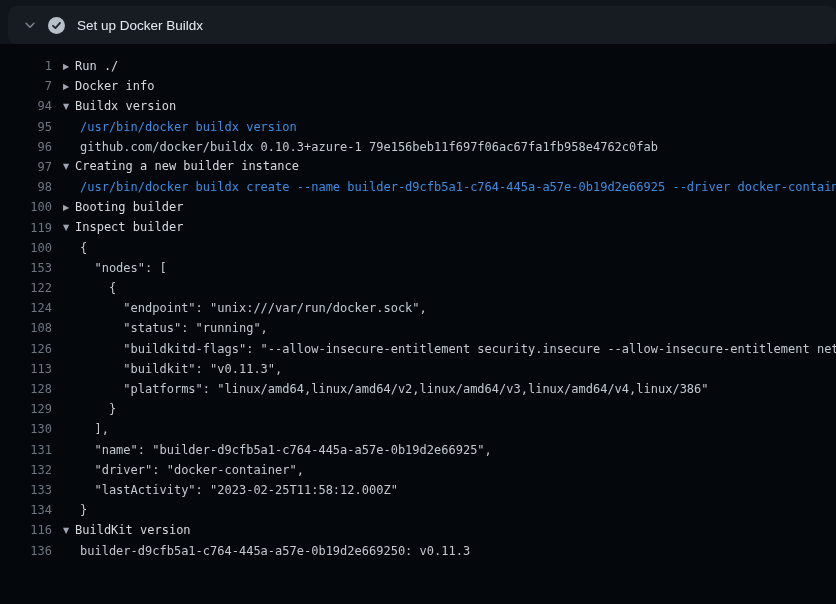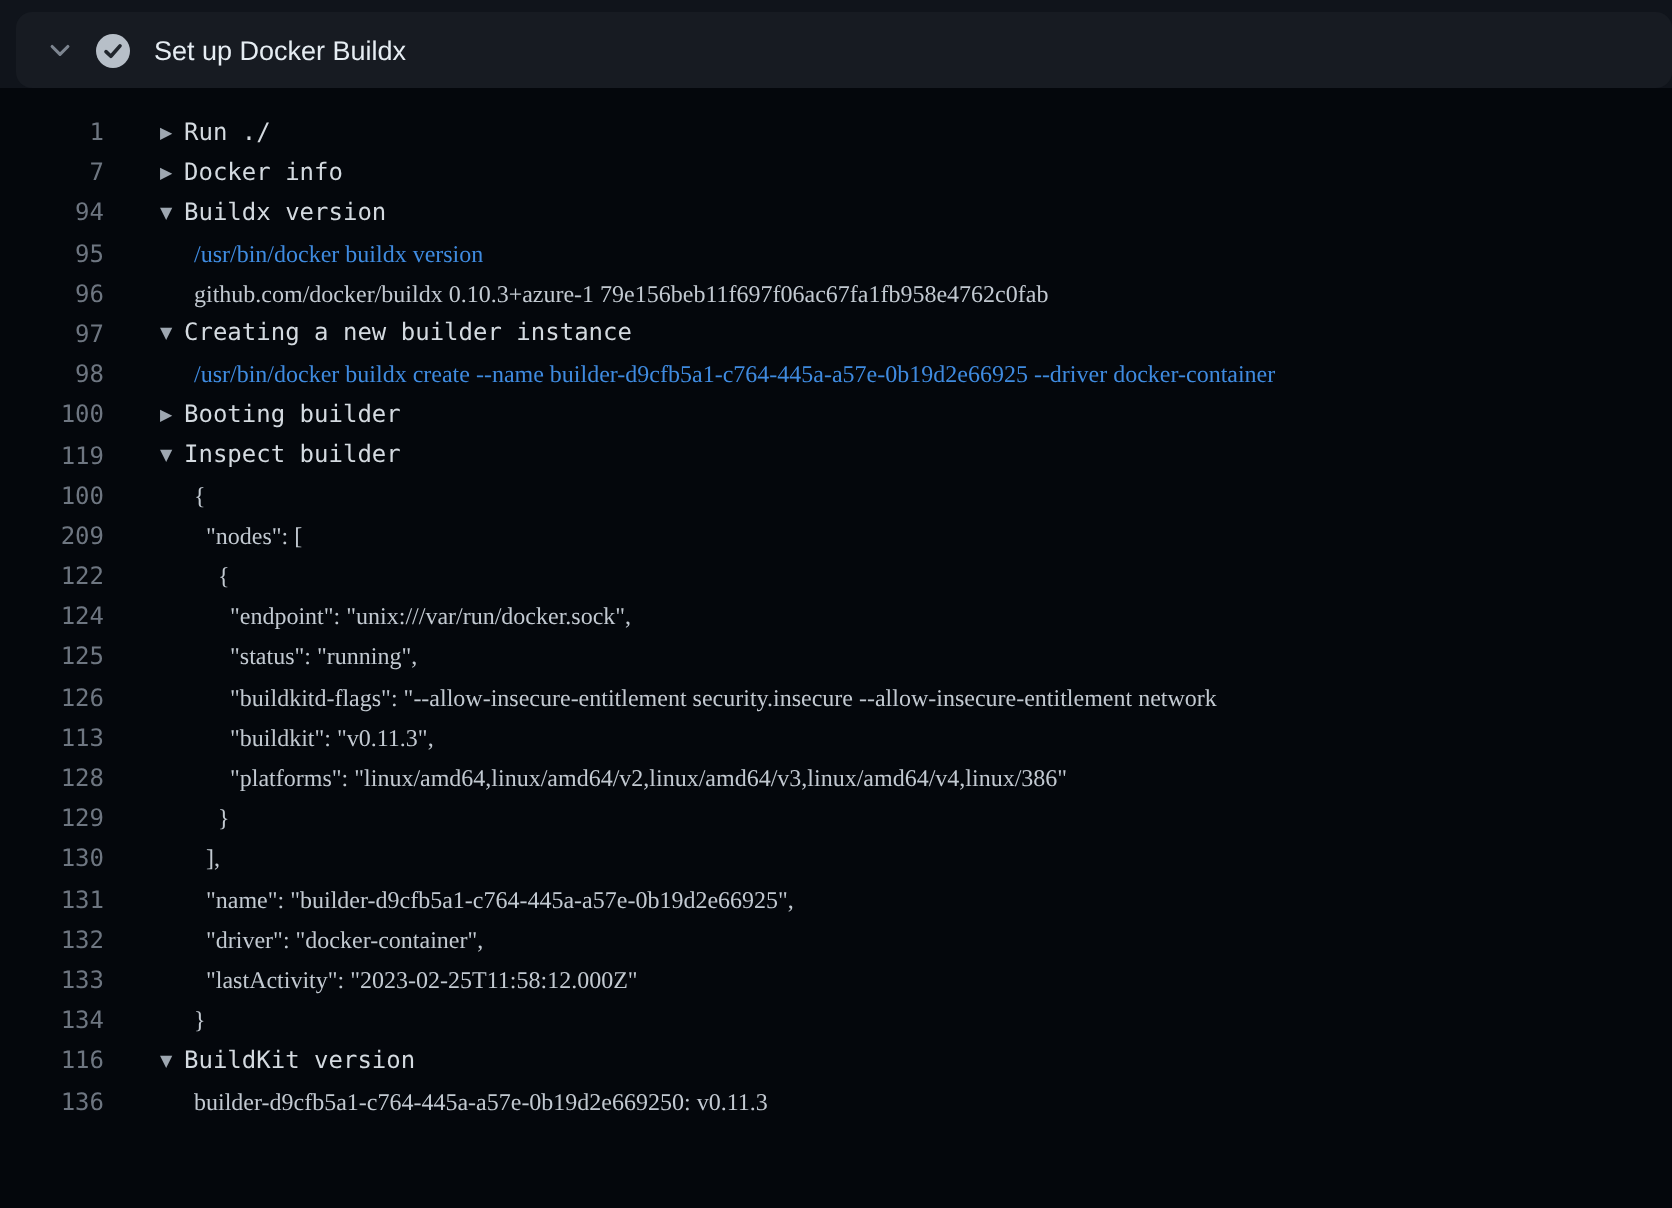--- a/index.html
+++ b/index.html
@@ -62,7 +62,7 @@
     user-select:none;cursor:pointer;
   }
   .content{
-    flex:1 1 auto;margin-left:28px;overflow:hidden;white-space:pre;
+    flex:1 1 auto;margin-left:11px;overflow:hidden;white-space:pre;
   }
   .arrow{
     display:inline-block;width:12px;

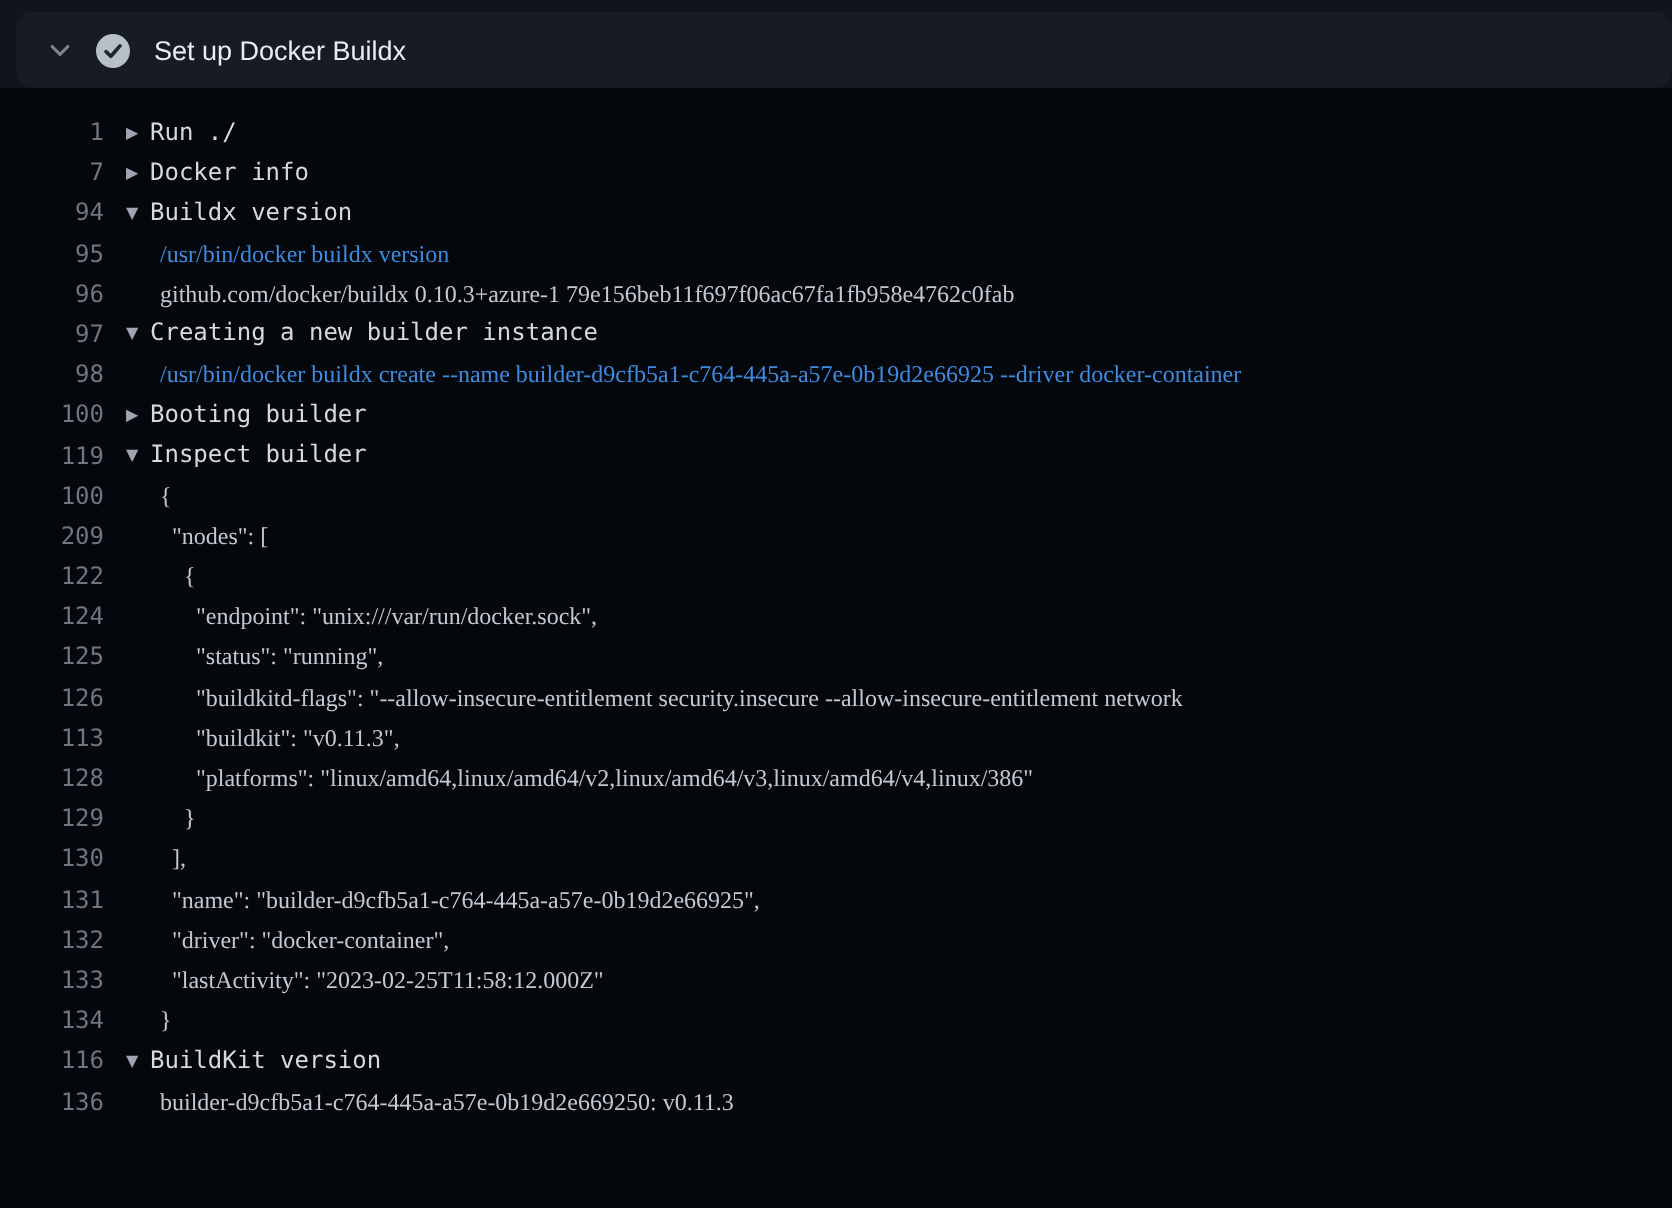--- a/index.html
+++ b/index.html
@@ -71,7 +71,7 @@
     vertical-align:1px;
   }
   .group .content{cursor:pointer;color:var(--group-title);}
-  .plain .content{padding-left:17px;font-family:Liberation Serif, serif;}
+  .plain .content{padding-left:17px;}
   .t-command{color:var(--command);}
   .t-output{color:var(--log-text);}
 </style>

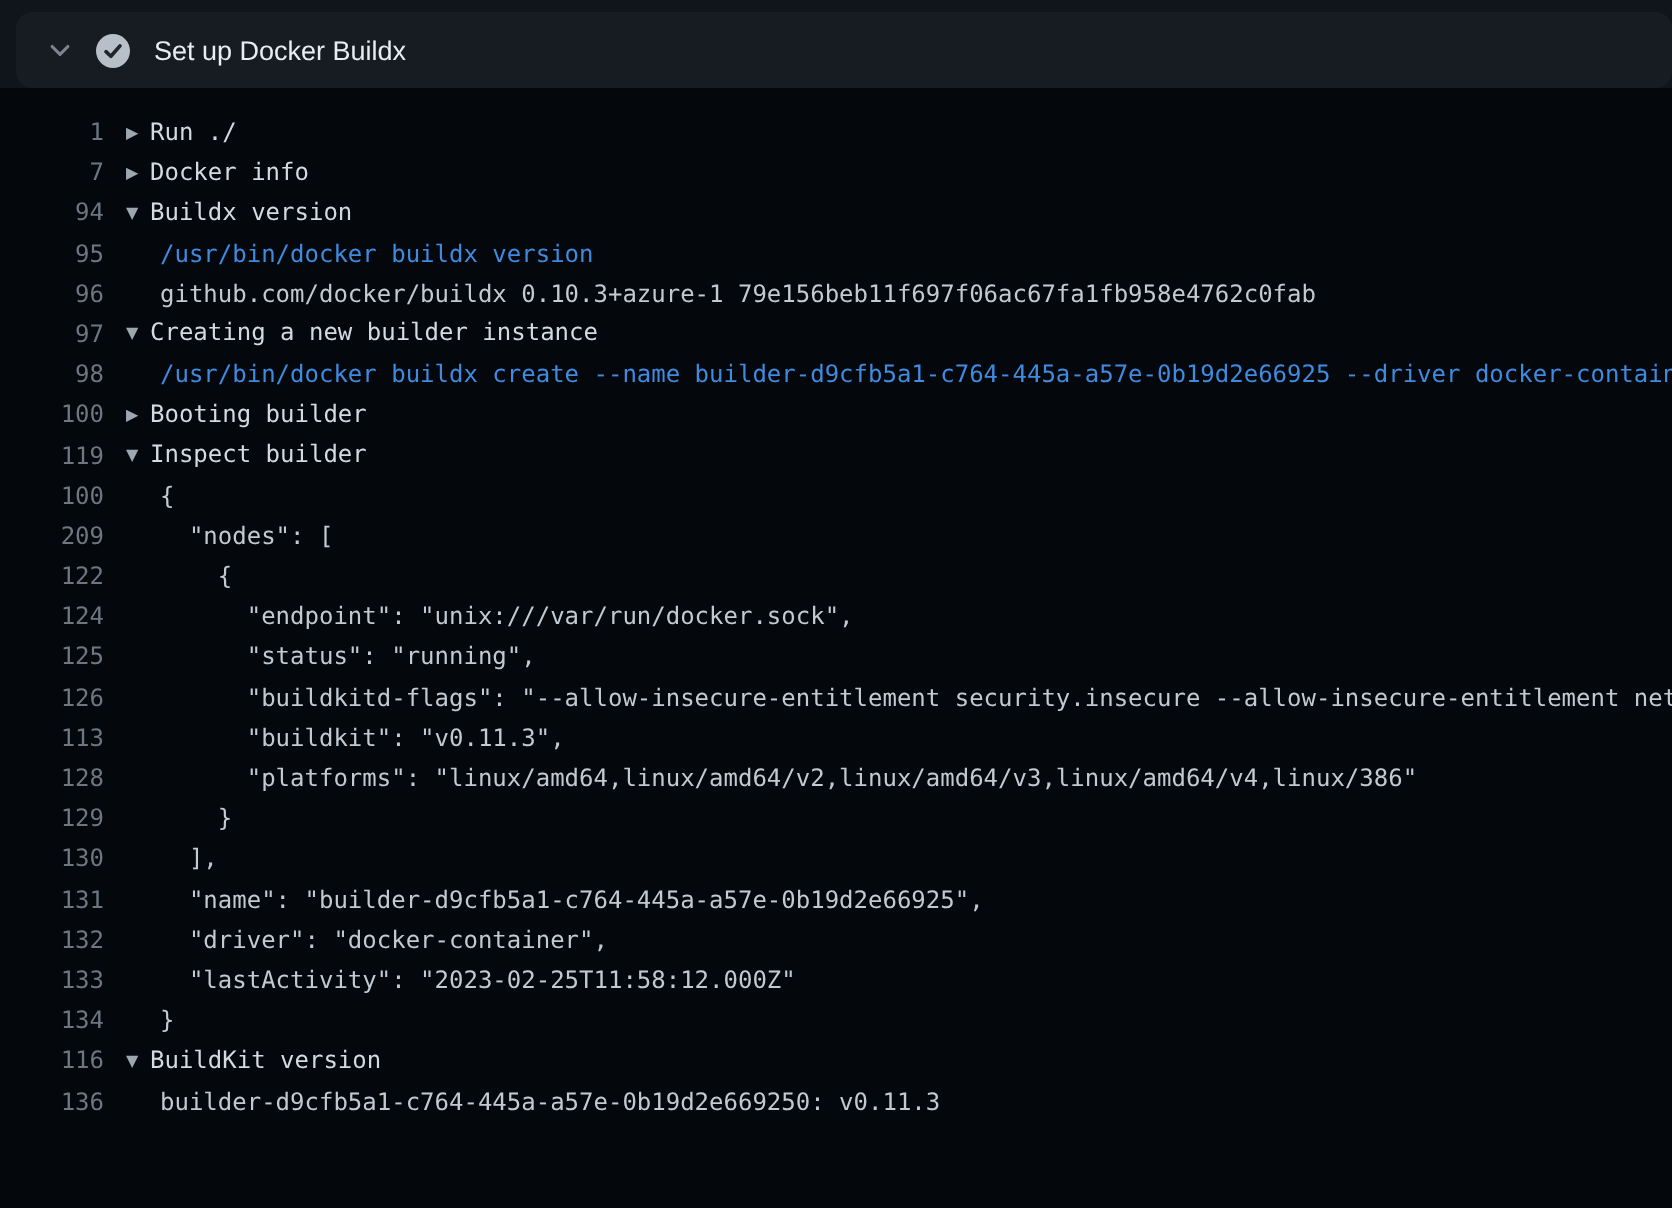--- a/index.html
+++ b/index.html
@@ -107,7 +107,7 @@
       <div class="log-line group"><span class="gutter">100</span><span class="content"><span class="arrow">▶</span><span>Booting builder</span></span></div>
       <div class="log-line group"><span class="gutter">119</span><span class="content"><span class="arrow">▼</span><span>Inspect builder</span></span></div>
       <div class="log-line plain"><span class="gutter">100</span><span class="content t-output">{</span></div>
-      <div class="log-line plain"><span class="gutter">209</span><span class="content t-output">  "nodes": [</span></div>
+      <div class="log-line plain"><span class="gutter">153</span><span class="content t-output">  "nodes": [</span></div>
       <div class="log-line plain"><span class="gutter">122</span><span class="content t-output">    {</span></div>
       <div class="log-line plain"><span class="gutter">124</span><span class="content t-output">      "endpoint": "unix:///var/run/docker.sock",</span></div>
       <div class="log-line plain"><span class="gutter">125</span><span class="content t-output">      "status": "running",</span></div>

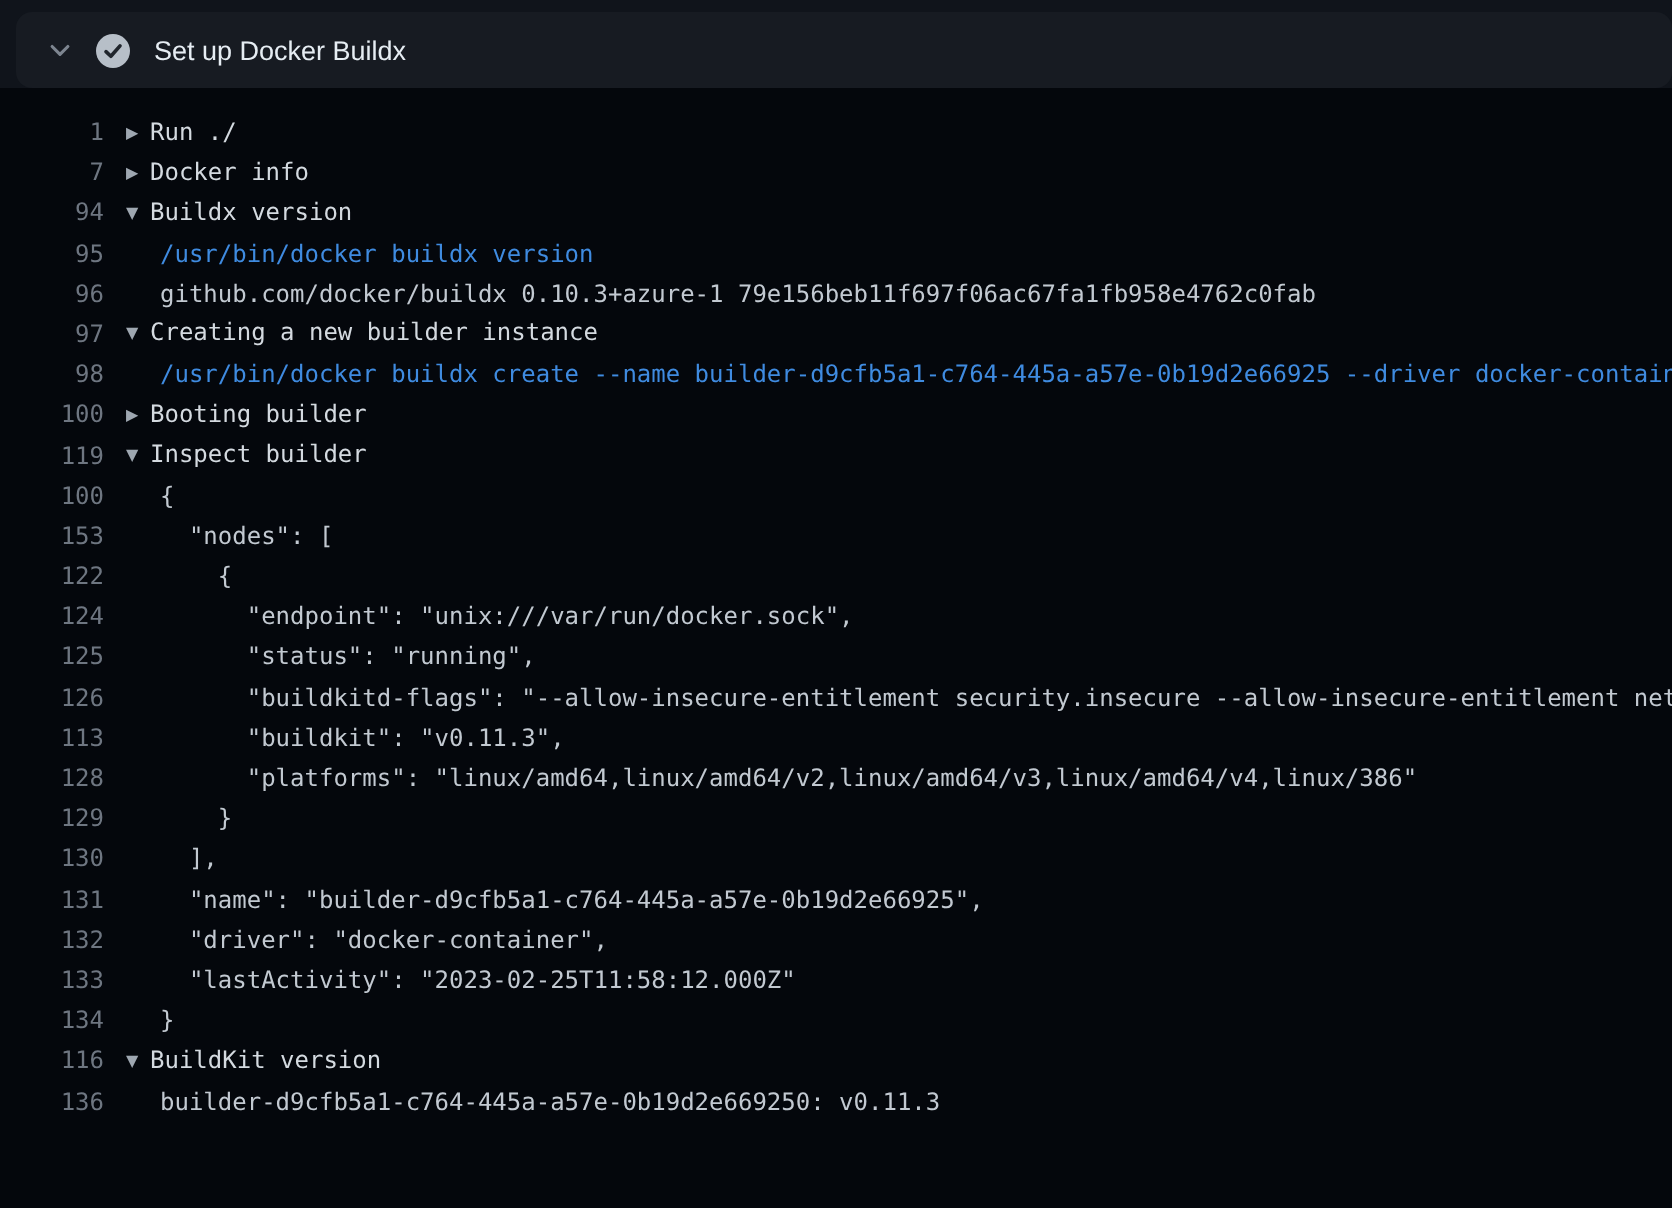--- a/index.html
+++ b/index.html
@@ -110,7 +110,7 @@
       <div class="log-line plain"><span class="gutter">153</span><span class="content t-output">  "nodes": [</span></div>
       <div class="log-line plain"><span class="gutter">122</span><span class="content t-output">    {</span></div>
       <div class="log-line plain"><span class="gutter">124</span><span class="content t-output">      "endpoint": "unix:///var/run/docker.sock",</span></div>
-      <div class="log-line plain"><span class="gutter">125</span><span class="content t-output">      "status": "running",</span></div>
+      <div class="log-line plain"><span class="gutter">108</span><span class="content t-output">      "status": "running",</span></div>
       <div class="log-line plain"><span class="gutter">126</span><span class="content t-output">      "buildkitd-flags": "--allow-insecure-entitlement security.insecure --allow-insecure-entitlement network</span></div>
       <div class="log-line plain"><span class="gutter">113</span><span class="content t-output">      "buildkit": "v0.11.3",</span></div>
       <div class="log-line plain"><span class="gutter">128</span><span class="content t-output">      "platforms": "linux/amd64,linux/amd64/v2,linux/amd64/v3,linux/amd64/v4,linux/386"</span></div>

